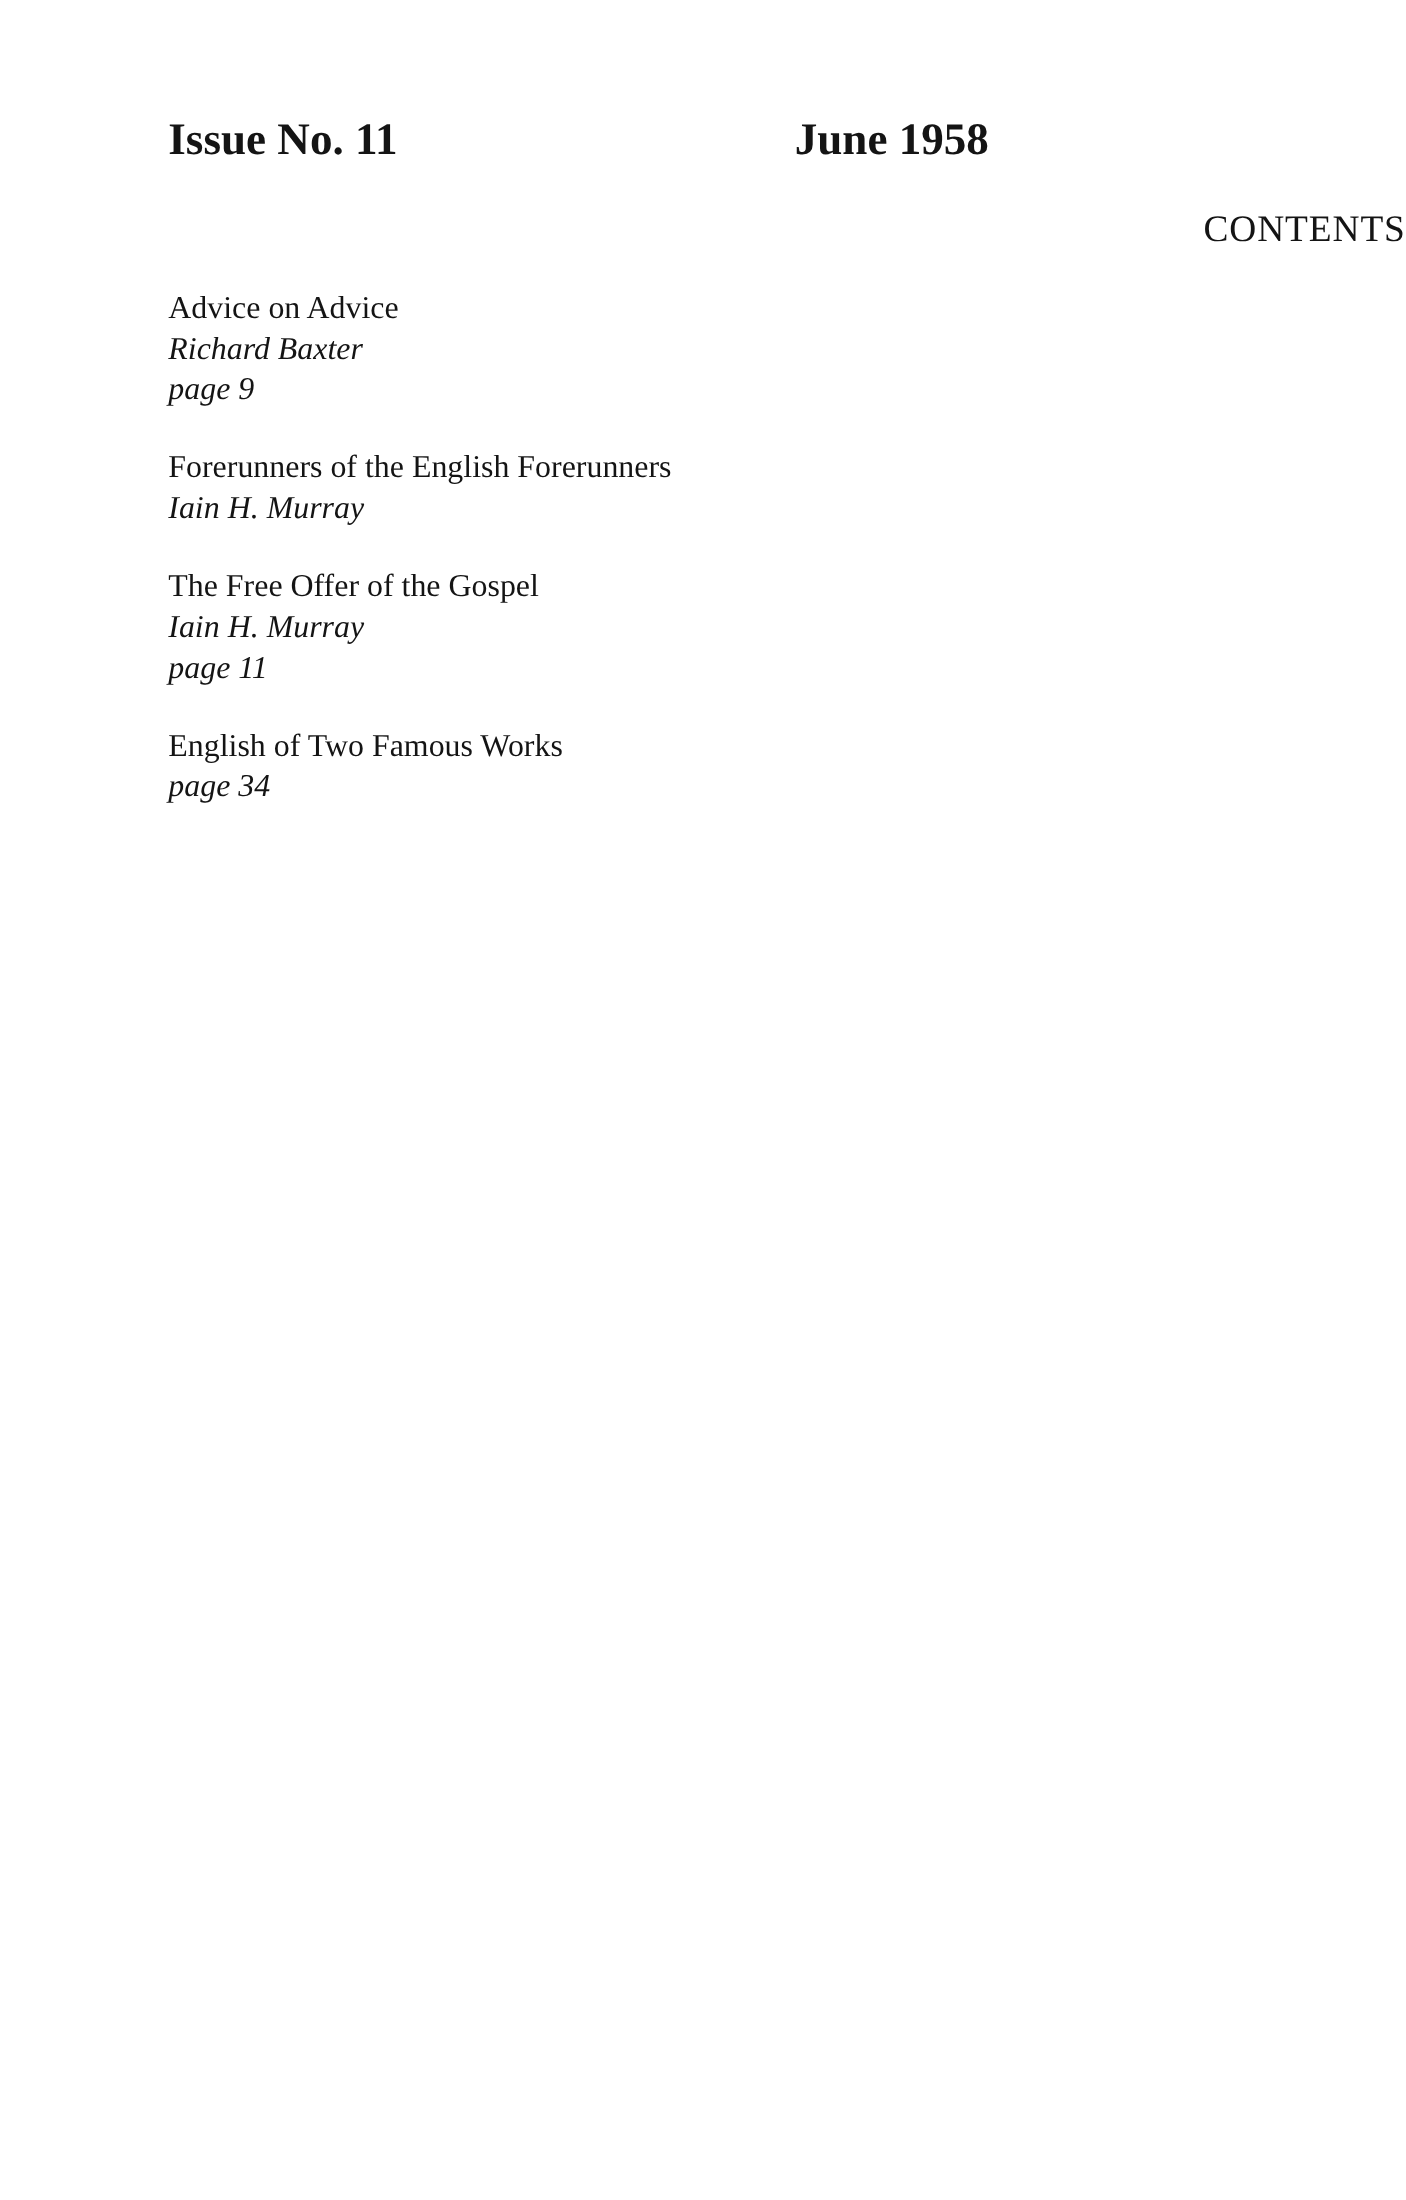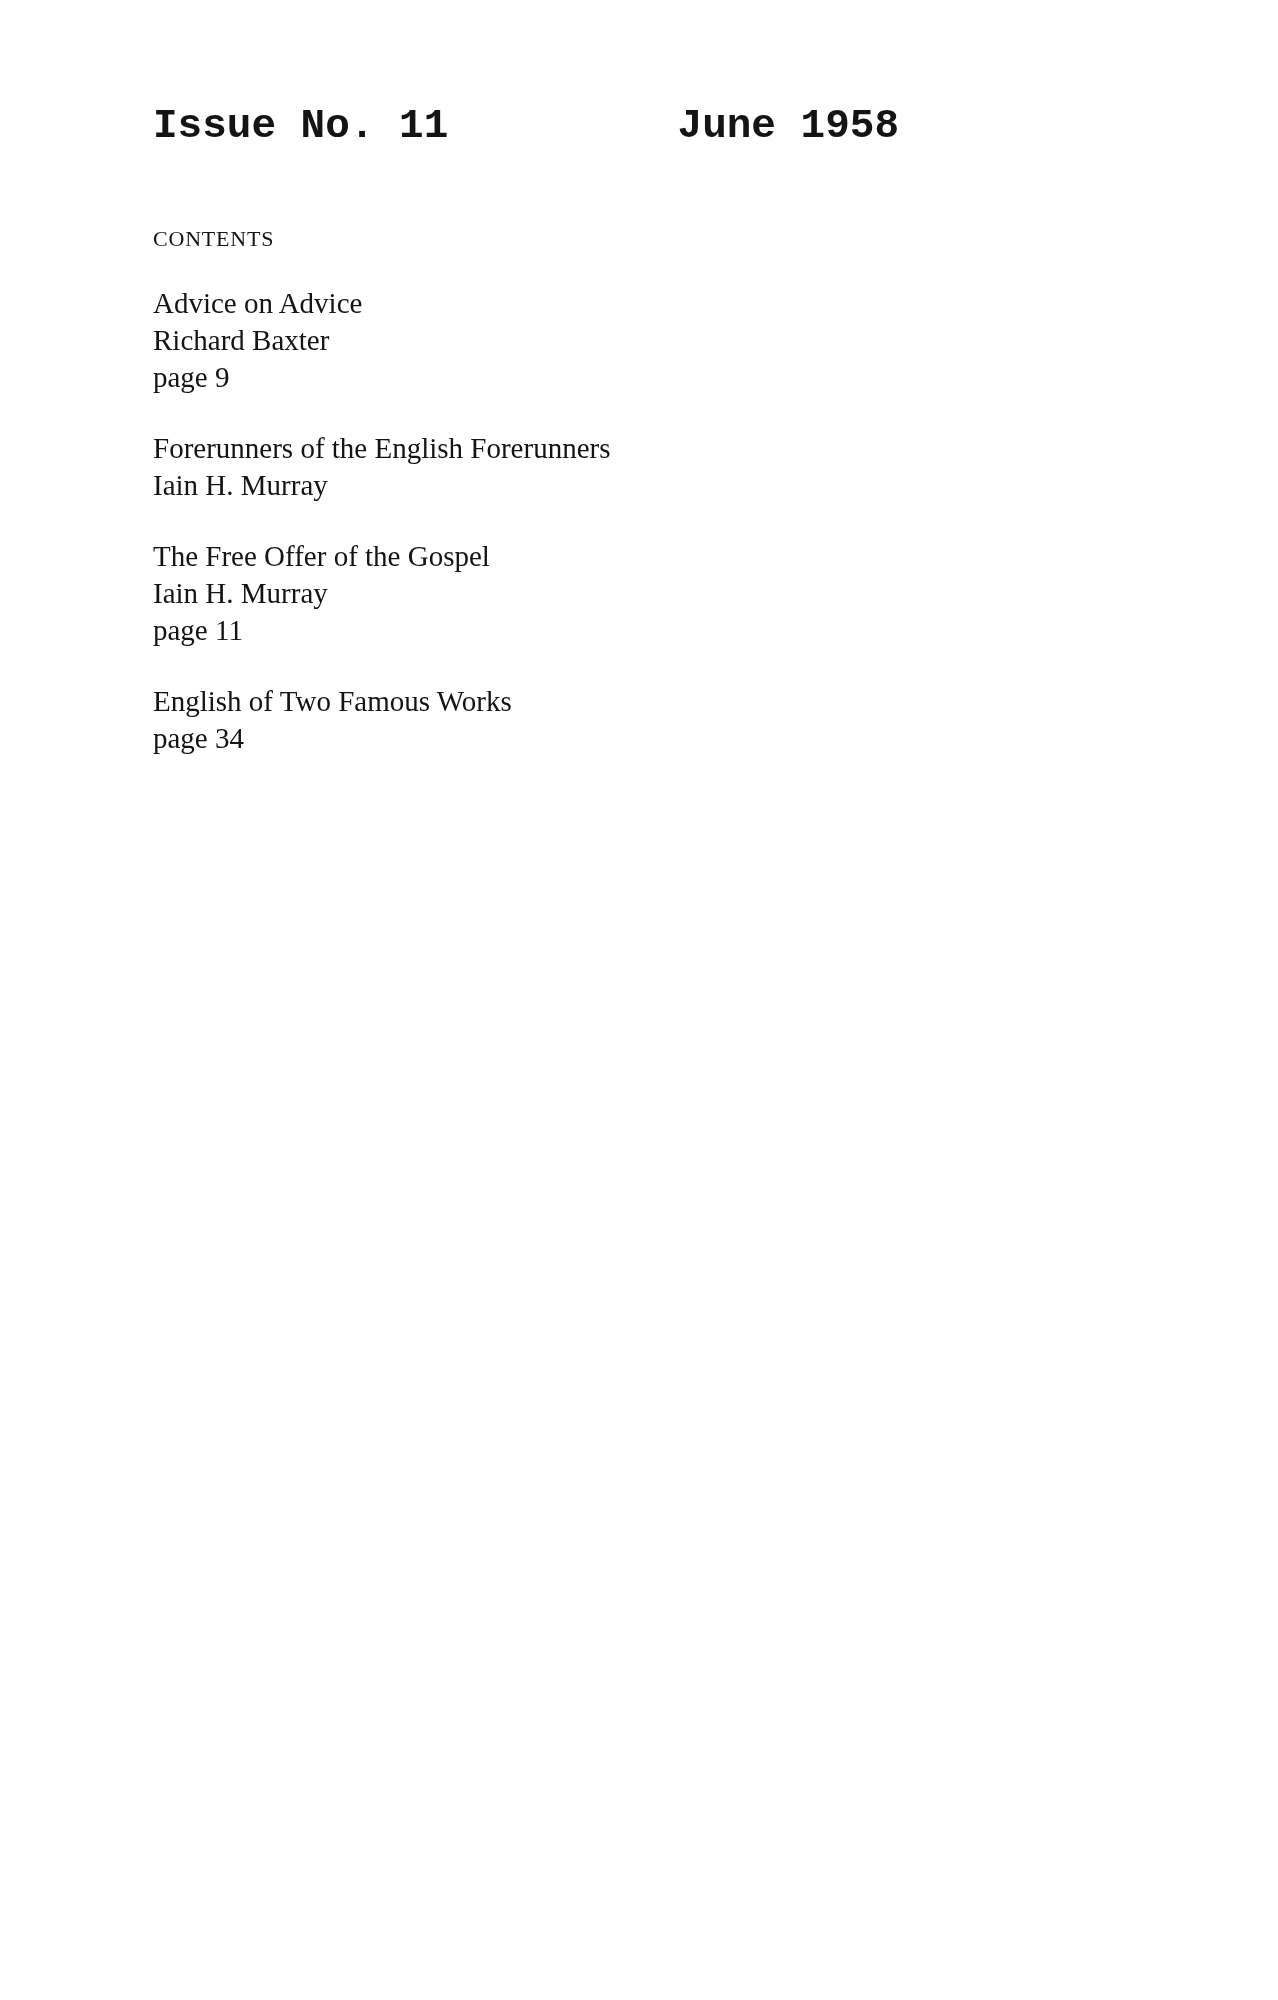--- a/index.html
+++ b/index.html
@@ -24,7 +24,6 @@
     font-size: 41px;
     font-weight: bold;
     line-height: 1.15;
-    font-family: Liberation Mono, monospace;
   }
   .contents-heading {
     margin-top: 76px;

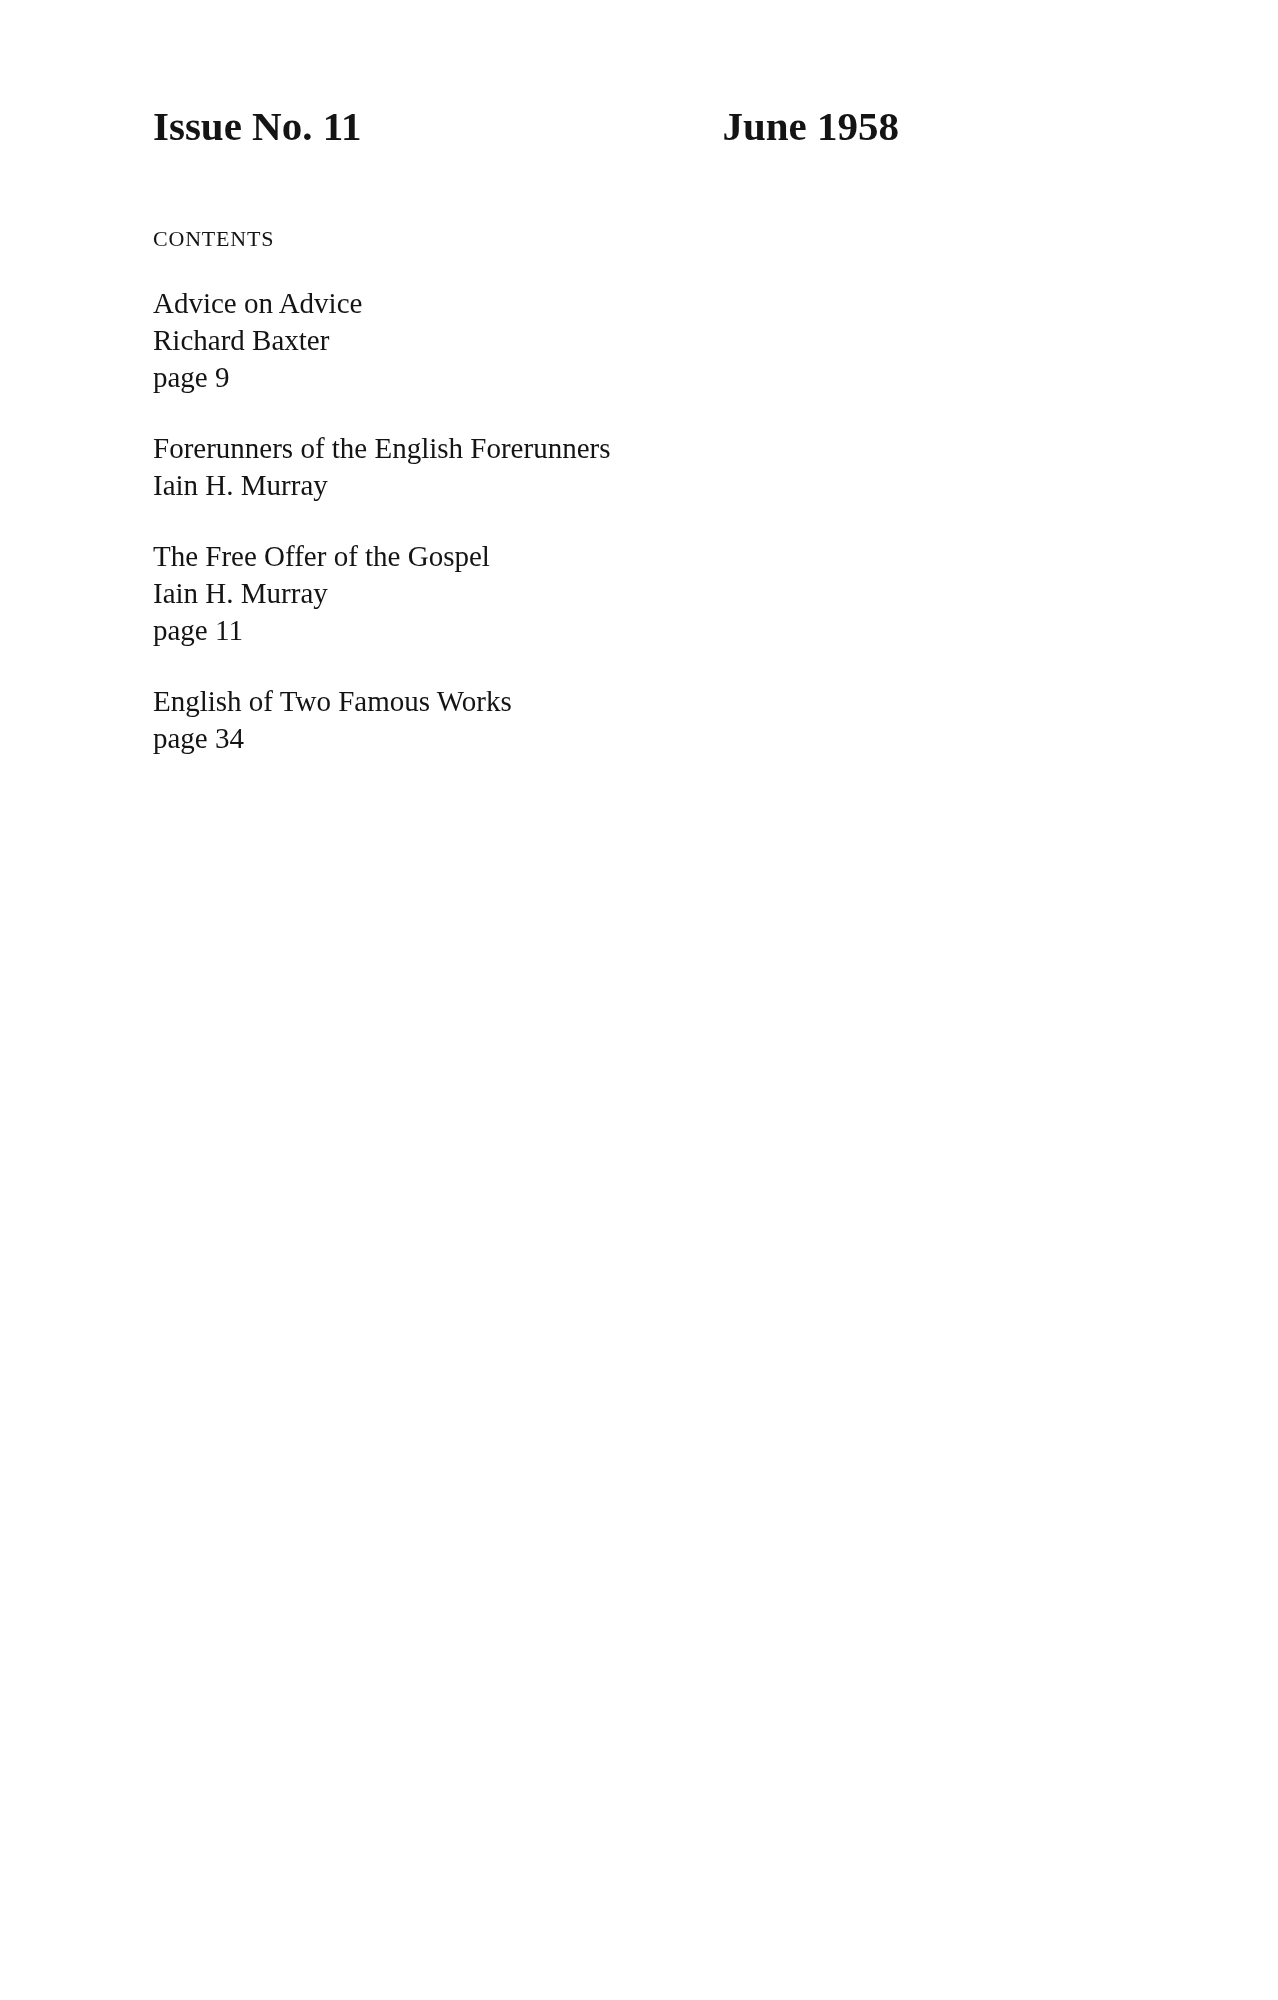--- a/index.html
+++ b/index.html
@@ -26,10 +26,11 @@
     line-height: 1.15;
   }
   .contents-heading {
-    margin-top: 76px;
-    font-size: 22px;
+    margin-top: 39px;
+    font-size: 34px;
     letter-spacing: 0.8px;
     line-height: 1.2;
+    text-align: right;
   }
   .entries {
     margin-top: 32px;

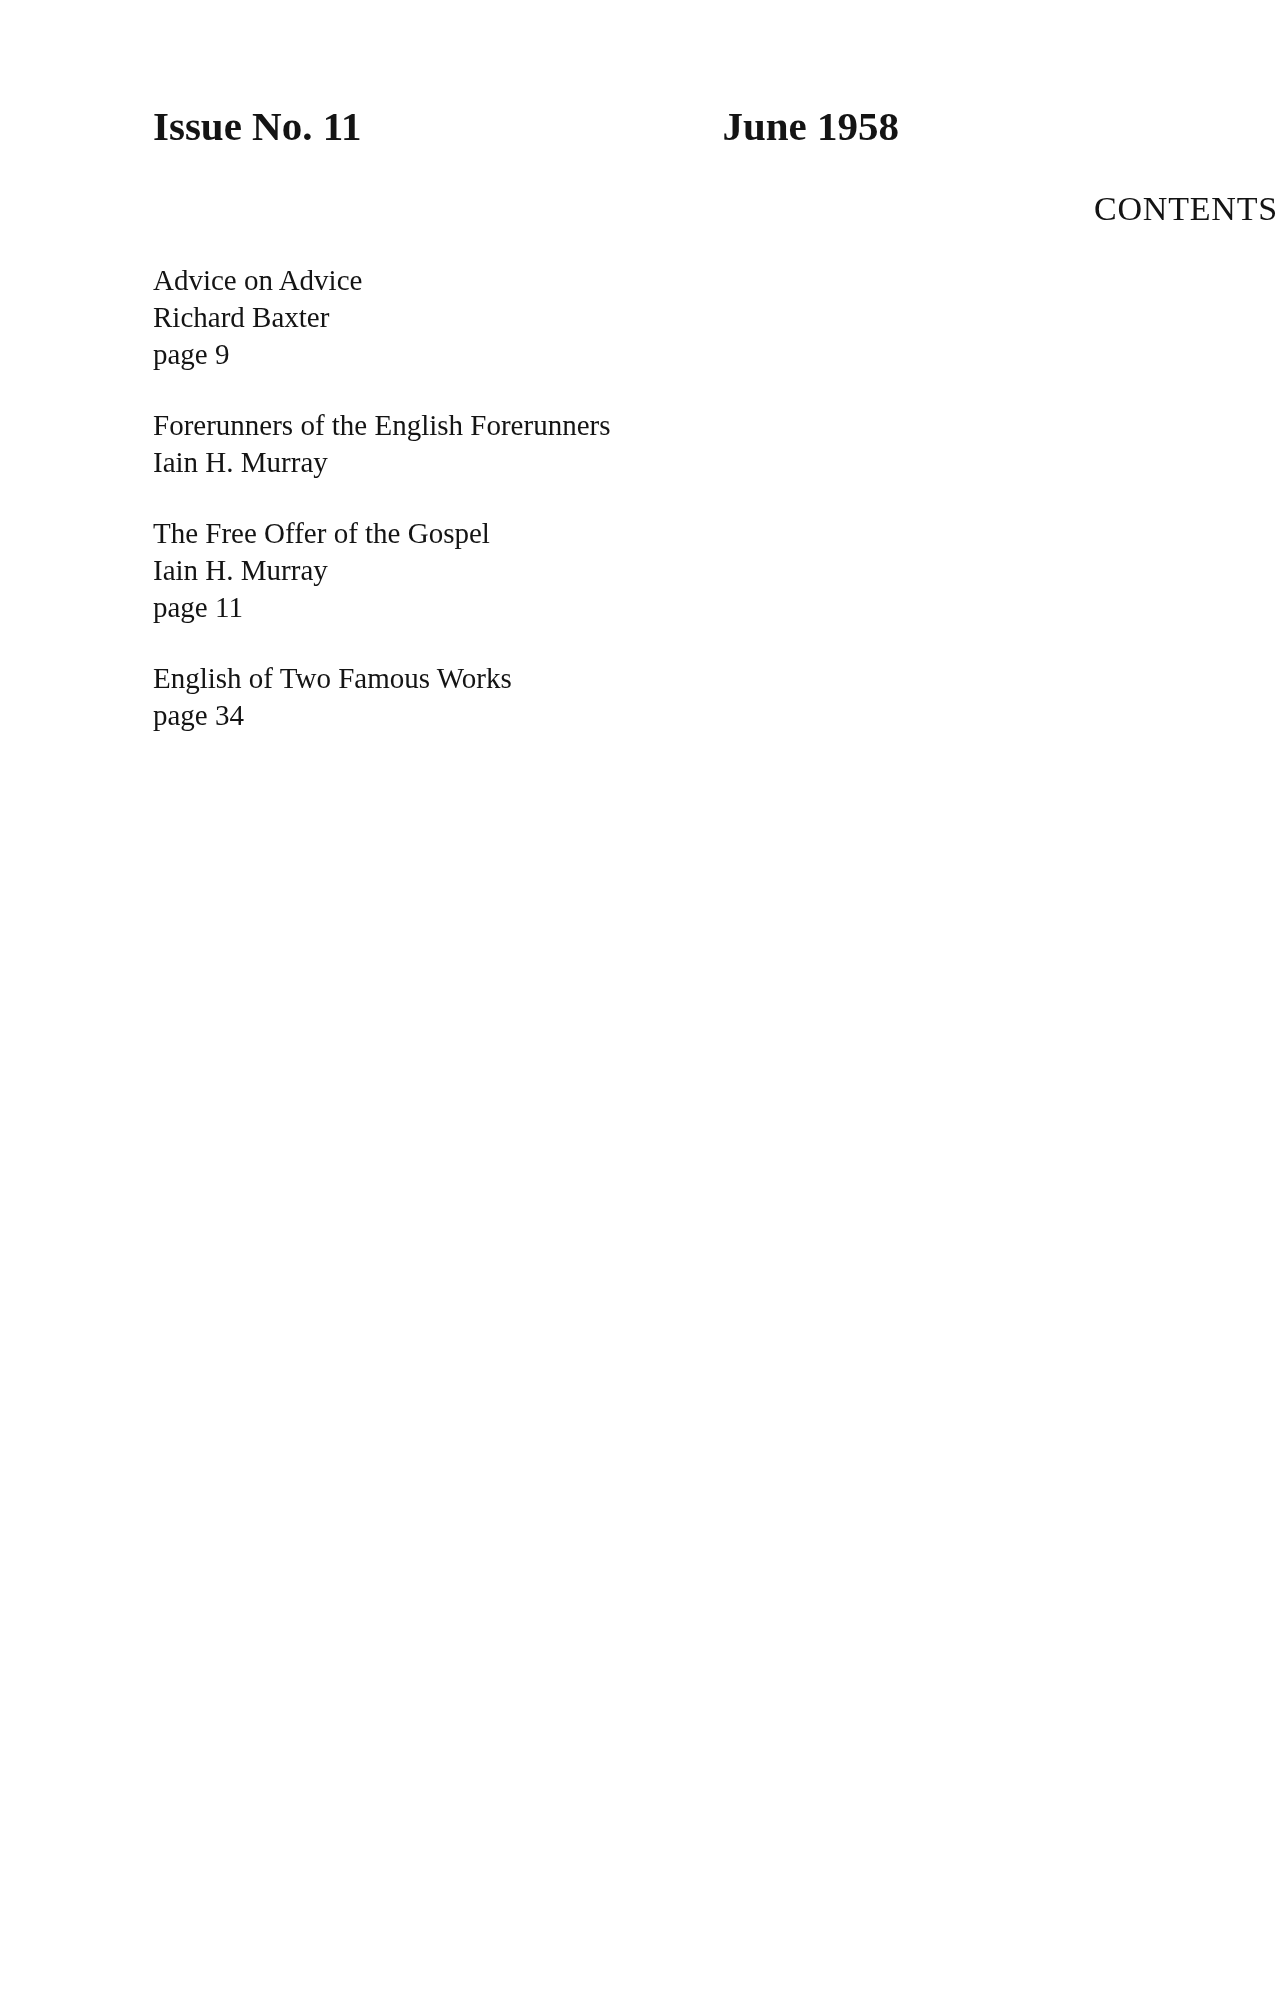--- a/index.html
+++ b/index.html
@@ -41,7 +41,7 @@
     line-height: 37px;
   }
   .entry-title { font-style: normal; }
-  .entry-author, .entry-page { }
+  .entry-author, .entry-page { font-style: italic; }
 </style>
 </head>
 <body>

